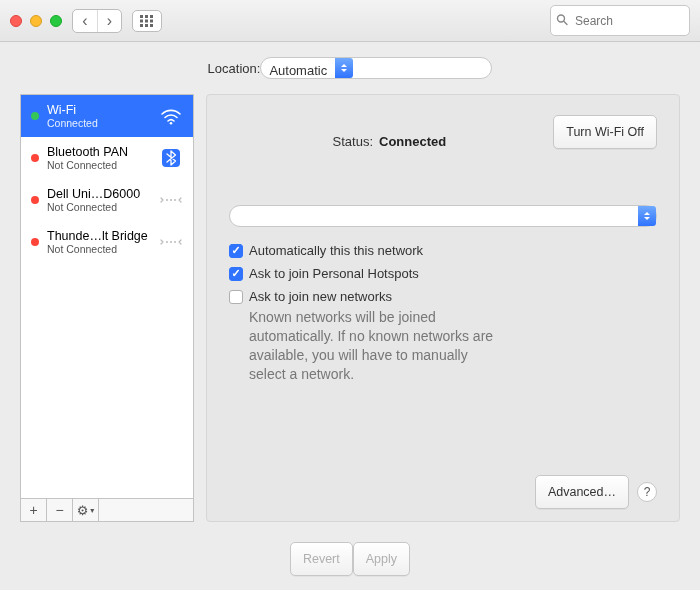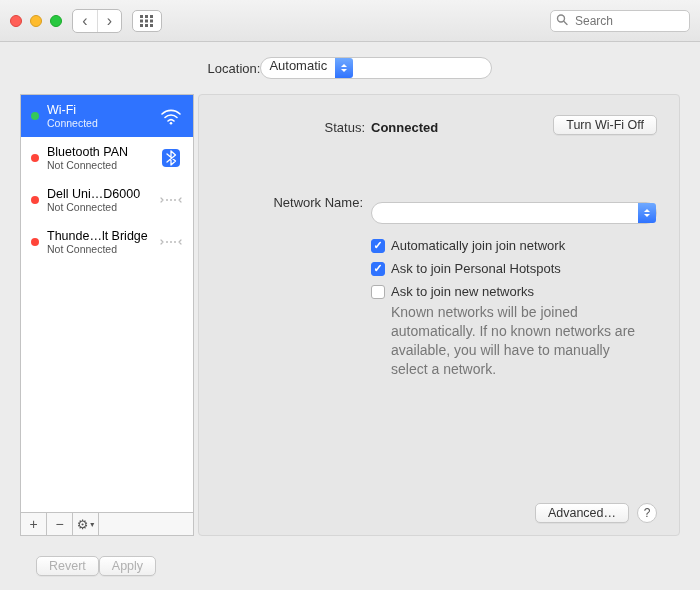--- a/index.html
+++ b/index.html
@@ -18,7 +18,7 @@
 .gridbtn{width:30px;height:22px;border:1px solid #bdbdbd;background:#fff;border-radius:5px;display:flex;align-items:center;justify-content:center}
 .title{position:absolute;left:0;right:0;text-align:center;pointer-events:none;font-size:13px;color:#333}
 .searchwrap{margin-left:auto;position:relative}
-.searchwrap input{width:140px;height:22px;border:1px solid #c8c8c8;border-radius:5px;padding:0 6px 0 24px;font-size:12px;color:#555;background:#fff}
+.searchwrap input{width:140px;height:31px;border:1px solid #c8c8c8;border-radius:5px;padding:0 6px 0 24px;font-size:12px;color:#555;background:#fff}
 .searchwrap .sicon{position:absolute;left:6px;top:50%;transform:translateY(-50%);color:#888}
 .locrow{height:52px;display:flex;align-items:center;justify-content:center;gap:0}
 .locrow label{color:#333}

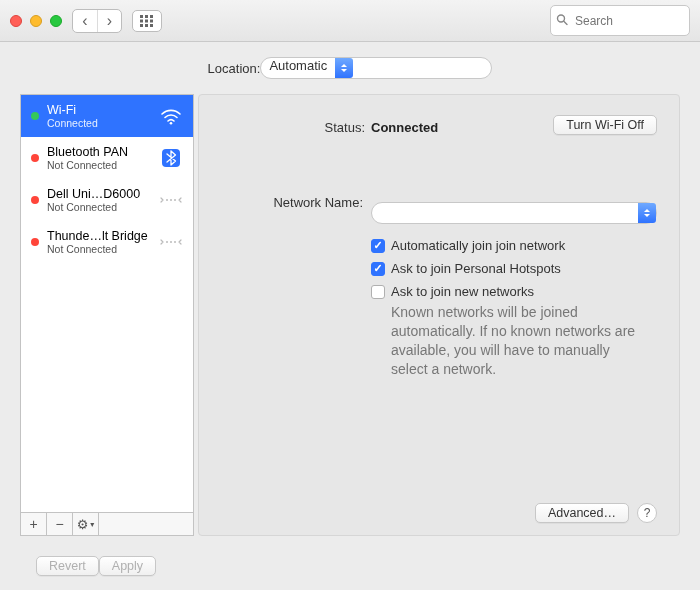--- a/index.html
+++ b/index.html
@@ -22,7 +22,7 @@
 .searchwrap .sicon{position:absolute;left:6px;top:50%;transform:translateY(-50%);color:#888}
 .locrow{height:52px;display:flex;align-items:center;justify-content:center;gap:0}
 .locrow label{color:#333}
-.select{position:relative;display:inline-flex;align-items:flex-start;background:#fff;border:1px solid #c8c8c8;border-radius:11px;height:22px}
+.select{position:relative;display:inline-flex;align-items:flex-end;background:#fff;border:1px solid #c8c8c8;border-radius:11px;height:22px}
 .select .sv{padding:0 8px;color:#333;min-width:0;overflow:hidden;white-space:nowrap}
 .select .arrows{width:18px;height:100%;background:#4a8cff;background:linear-gradient(#6fa9ff,#2f73ff);display:flex;flex-direction:column;align-items:center;justify-content:center;border-top-right-radius:3px;border-bottom-right-radius:3px}
 .select .arrows::before{content:'';border:3px solid transparent;border-bottom-color:#fff;margin-bottom:1px}

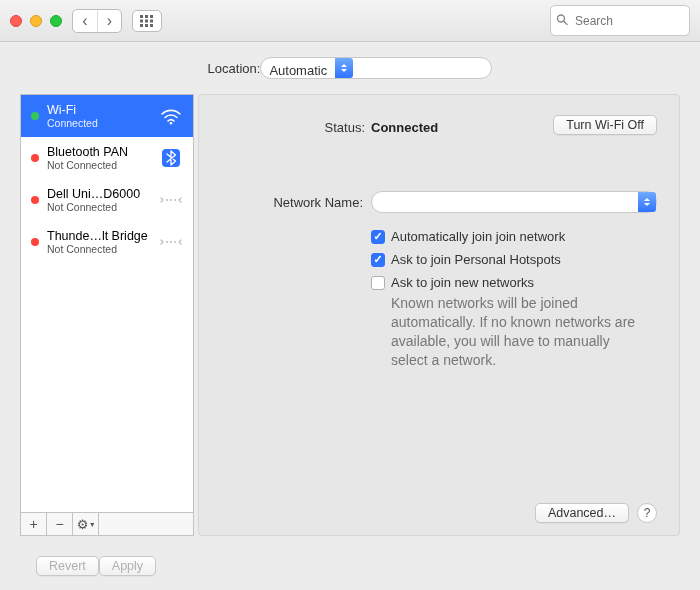--- a/index.html
+++ b/index.html
@@ -27,7 +27,7 @@
 .select .arrows{width:18px;height:100%;background:#4a8cff;background:linear-gradient(#6fa9ff,#2f73ff);display:flex;flex-direction:column;align-items:center;justify-content:center;border-top-right-radius:3px;border-bottom-right-radius:3px}
 .select .arrows::before{content:'';border:3px solid transparent;border-bottom-color:#fff;margin-bottom:1px}
 .select .arrows::after{content:'';border:3px solid transparent;border-top-color:#fff;margin-top:1px}
-.body{display:flex;padding:0 20px 12px;gap:4px;flex:1}
+.body{display:flex;padding:0 20px 12px;gap:12px;flex:1}
 .sidebar{width:174px;display:flex;flex-direction:column}
 .svclist{flex:1;background:#fff;border:1px solid #c3c3c3;border-bottom:none;overflow:hidden}
 .svc{height:42px;display:flex;align-items:center;padding:0 10px;gap:8px}

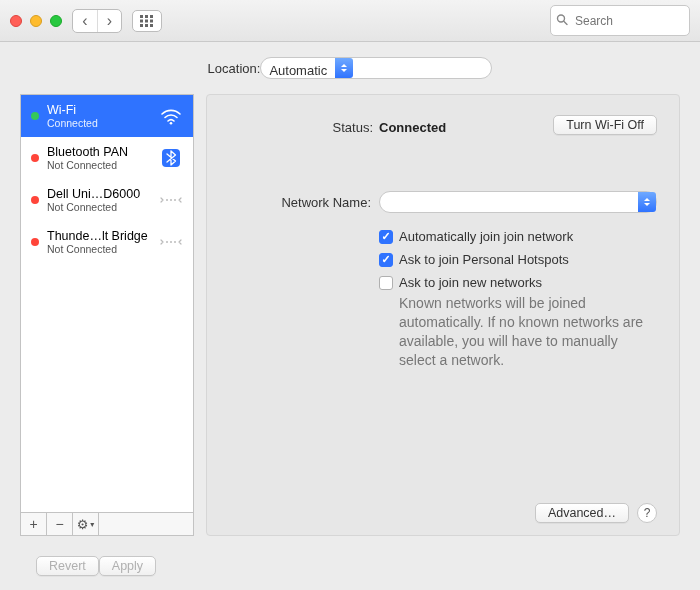--- a/index.html
+++ b/index.html
@@ -48,7 +48,7 @@
 .statusrow{display:flex;align-items:flex-end}
 .statusrow .lbl{width:150px;text-align:right;padding-right:6px;color:#333}
 .statusrow .val{font-weight:600;color:#222}
-.btn{background:linear-gradient(#ffffff,#f0f0f0);border:1px solid #c7c7c7;border-radius:5px;height:20px;padding:0 12px;font-size:12.5px;color:#333;display:inline-flex;align-items:center;justify-content:center;cursor:default;box-shadow:0 1px 0 rgba(0,0,0,.04)}
+.btn{background:linear-gradient(#ffffff,#f0f0f0);border:1px solid #c7c7c7;border-radius:5px;height:34px;padding:0 12px;font-size:12.5px;color:#333;display:inline-flex;align-items:center;justify-content:center;cursor:default;box-shadow:0 1px 0 rgba(0,0,0,.04)}
 .btn.disabled{color:#b0b0b0}
 .formrow{display:flex;align-items:flex-start;margin-top:8px}
 .formrow .lbl{width:150px;text-align:right;padding-right:8px;padding-top:4px;color:#333}

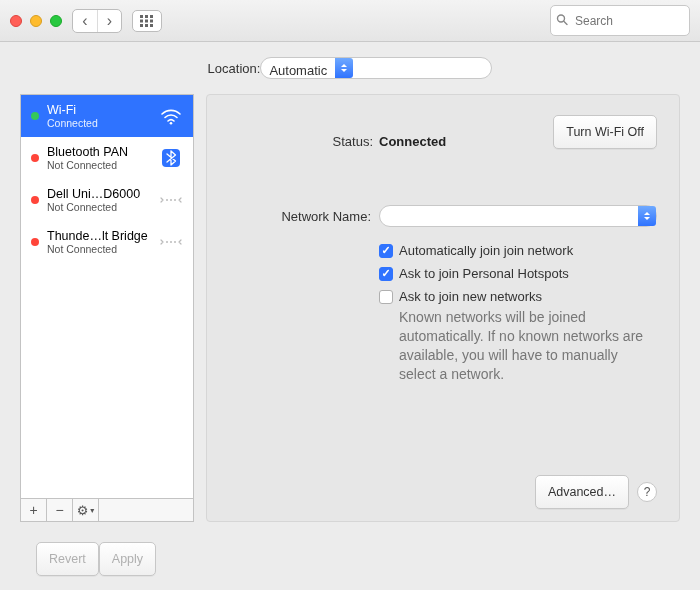--- a/index.html
+++ b/index.html
@@ -201,7 +201,6 @@
       <div style="height:48px"></div>
 
       <div class="formrow">
-        <div class="lbl">Network Name:</div>
         <div class="formcol">
           <div class="select" style="width:100%">
             <div class="sv" style="flex:1"></div>

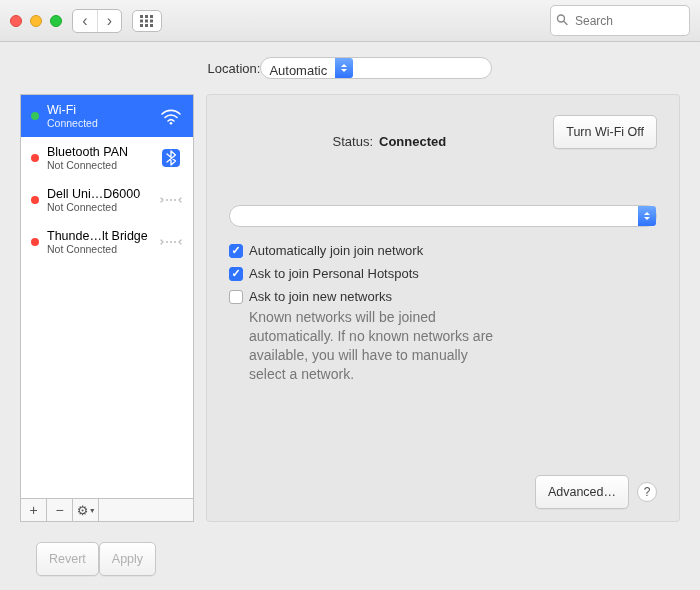--- a/index.html
+++ b/index.html
@@ -209,7 +209,7 @@
           <div style="height:14px"></div>
           <div class="chk">
               <div class="chkbox on"></div>
-              <span>Automatically join join network</span>
+              <span>Automatically this this network</span>
             </div>
           <div class="chk">
               <div class="chkbox on"></div>

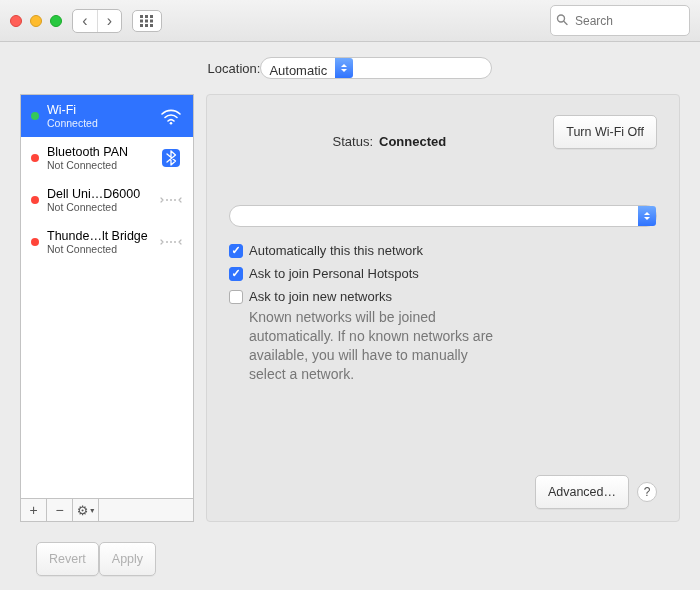--- a/index.html
+++ b/index.html
@@ -60,7 +60,7 @@
 .help{font-size:14px;color:#777;padding-left:20px;line-height:1.35;margin-top:-4px;max-width:270px}
 .footer{margin-top:auto;display:flex;align-items:center;gap:10px}
 .helpbtn{width:20px;height:20px;border:1px solid #c7c7c7;border-radius:50%;background:#fff;display:flex;align-items:center;justify-content:center;font-size:12px;color:#555}
-.bottombar{padding:8px 36px 14px;display:flex;justify-content:flex-start;}
+.bottombar{padding:8px 20px 14px;display:flex;justify-content:center;}
 </style>
 </head>
 <body>

